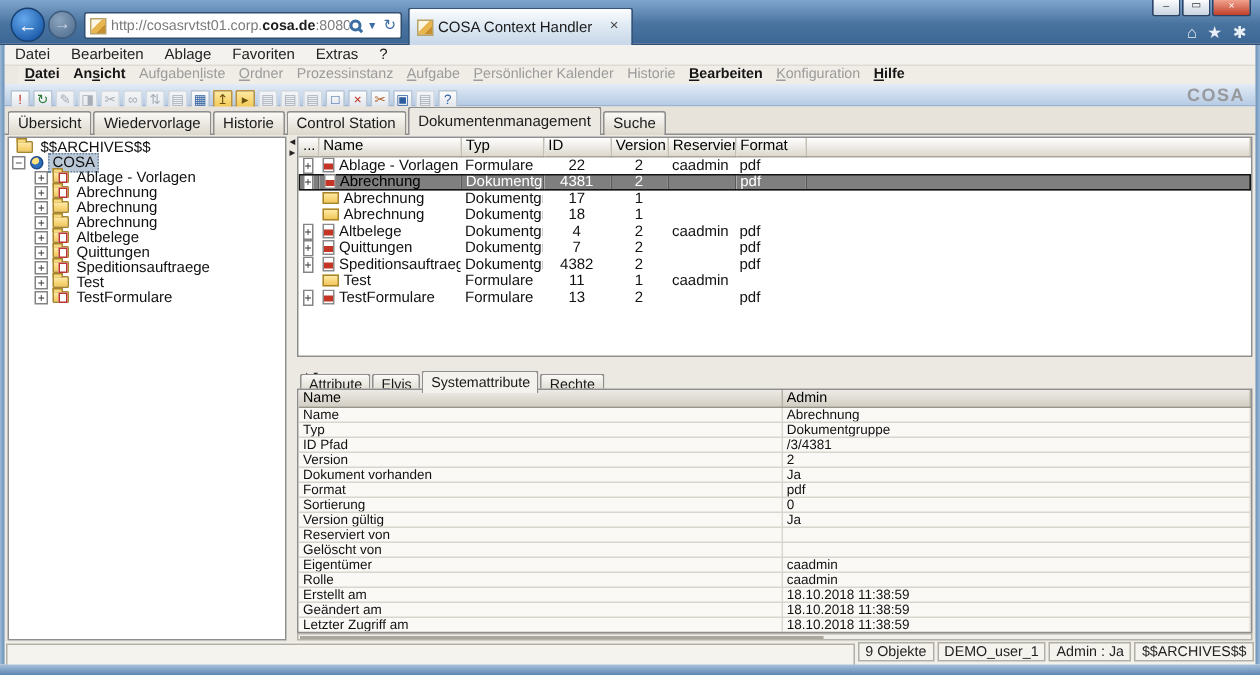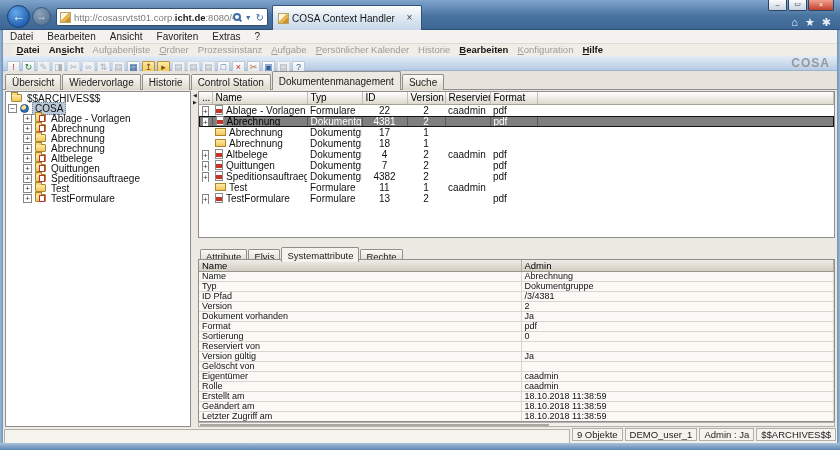--- a/index.html
+++ b/index.html
@@ -150,7 +150,7 @@
     <div class="navbtn fwd">→</div>
     <div class="urlbar">
       <span class="favicon"></span>
-      <span class="urltext"><span>http://cosasrvtst01.corp.</span><b>icht.de</b><span>:8080/COSAPortal/</span></span>
+      <span class="urltext"><span>http://cosasrvtst01.corp.</span><b>cosa.de</b><span>:8080/COSAPortal/</span></span>
       <span class="urlicons">
         <span class="mag"></span>
         <span style="font-size:7px;">▼</span>

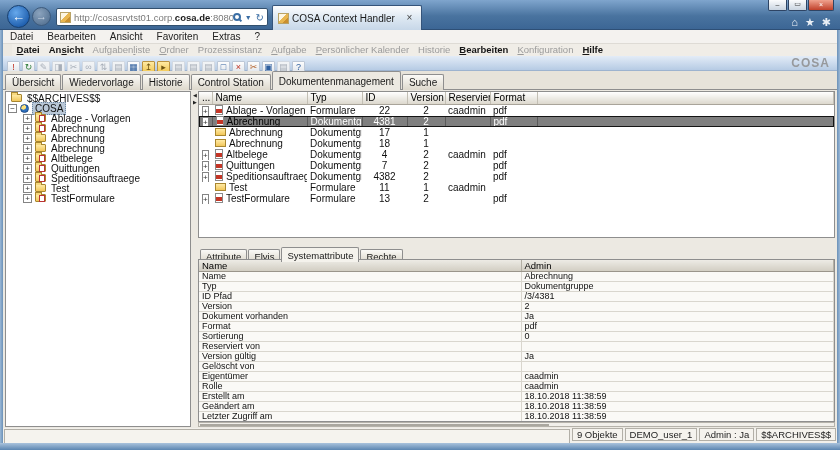--- a/index.html
+++ b/index.html
@@ -176,7 +176,7 @@
 
   <div class="iemenu">
     
-  <span class="mi">Datei</span><span class="mi">Bearbeiten</span><span class="mi">Ansicht</span><span class="mi">Favoriten</span><span class="mi">Extras</span><span class="mi">?</span></div>
+  <span class="mi">Datei</span><span class="mi">Bearbeiten</span><span class="mi">Ablage</span><span class="mi">Favoriten</span><span class="mi">Extras</span><span class="mi">?</span></div>
 
   <div class="appmenu">
     

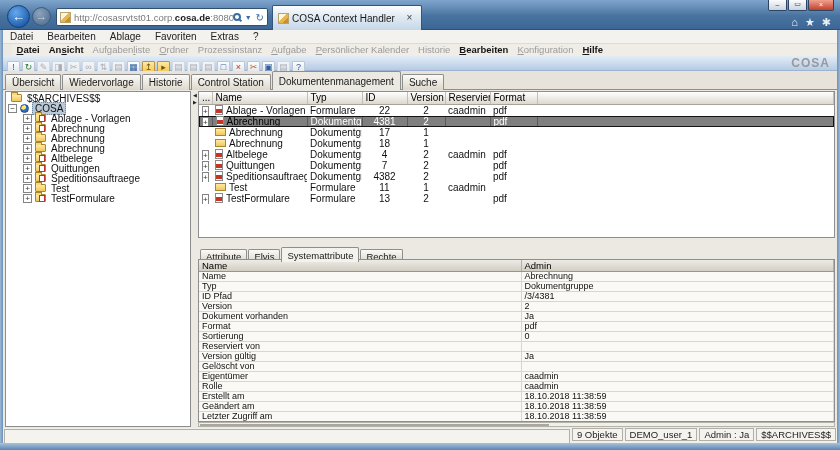--- a/index.html
+++ b/index.html
@@ -511,13 +511,13 @@
               </tr>
 
               <tr>
+                <td>Version gültig</td>
+                <td>Ja</td>
+              </tr>
+
+              <tr>
                 <td>Reserviert von</td>
                 <td></td>
-              </tr>
-
-              <tr>
-                <td>Version gültig</td>
-                <td>Ja</td>
               </tr>
 
 

